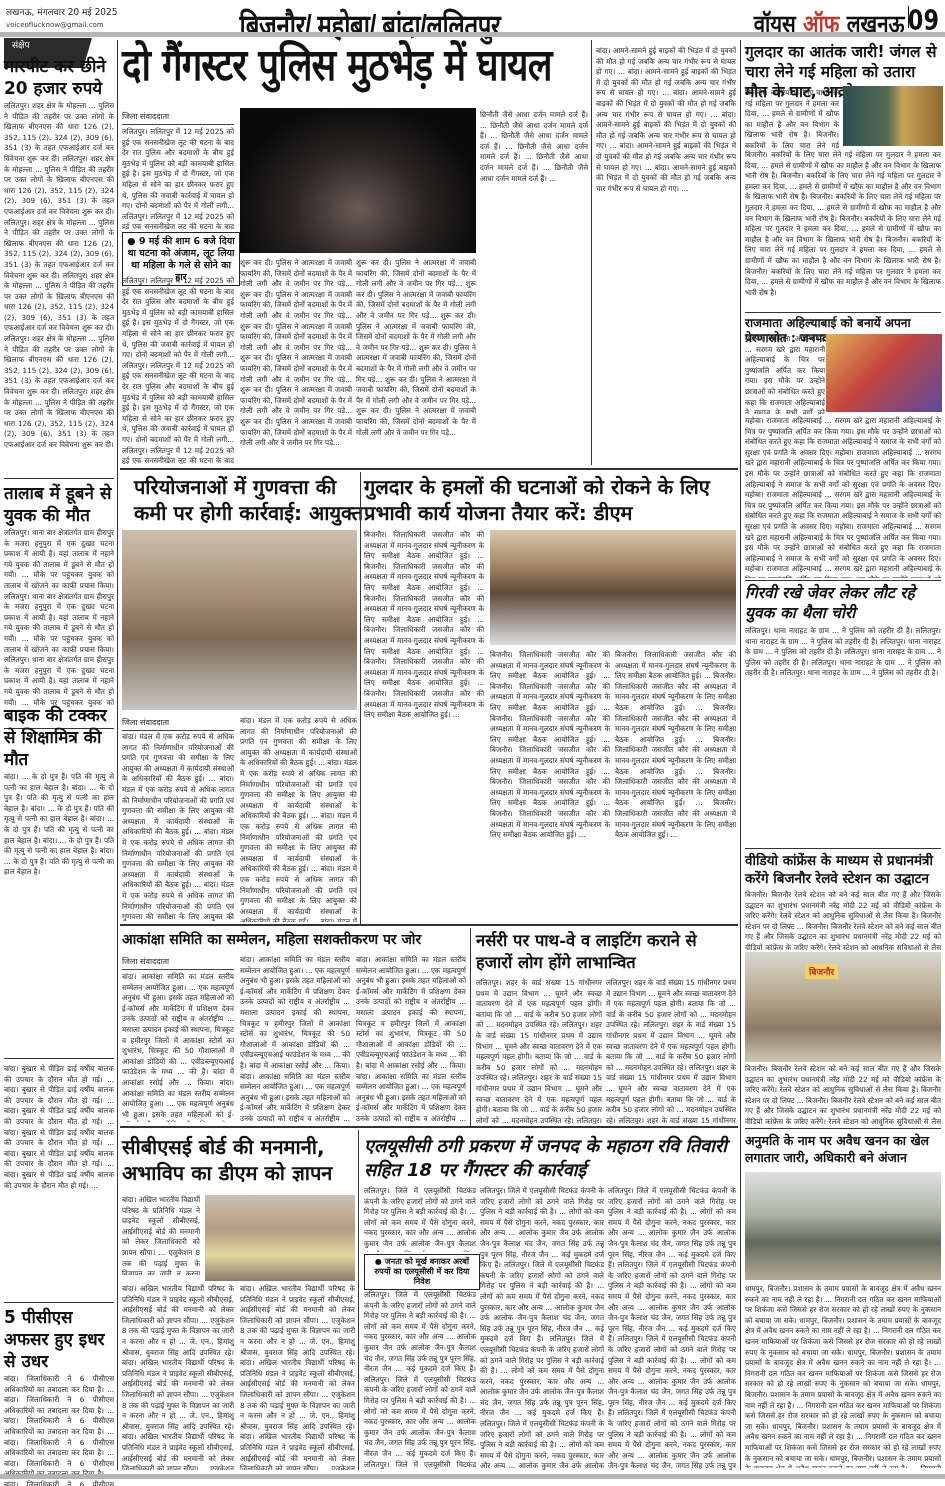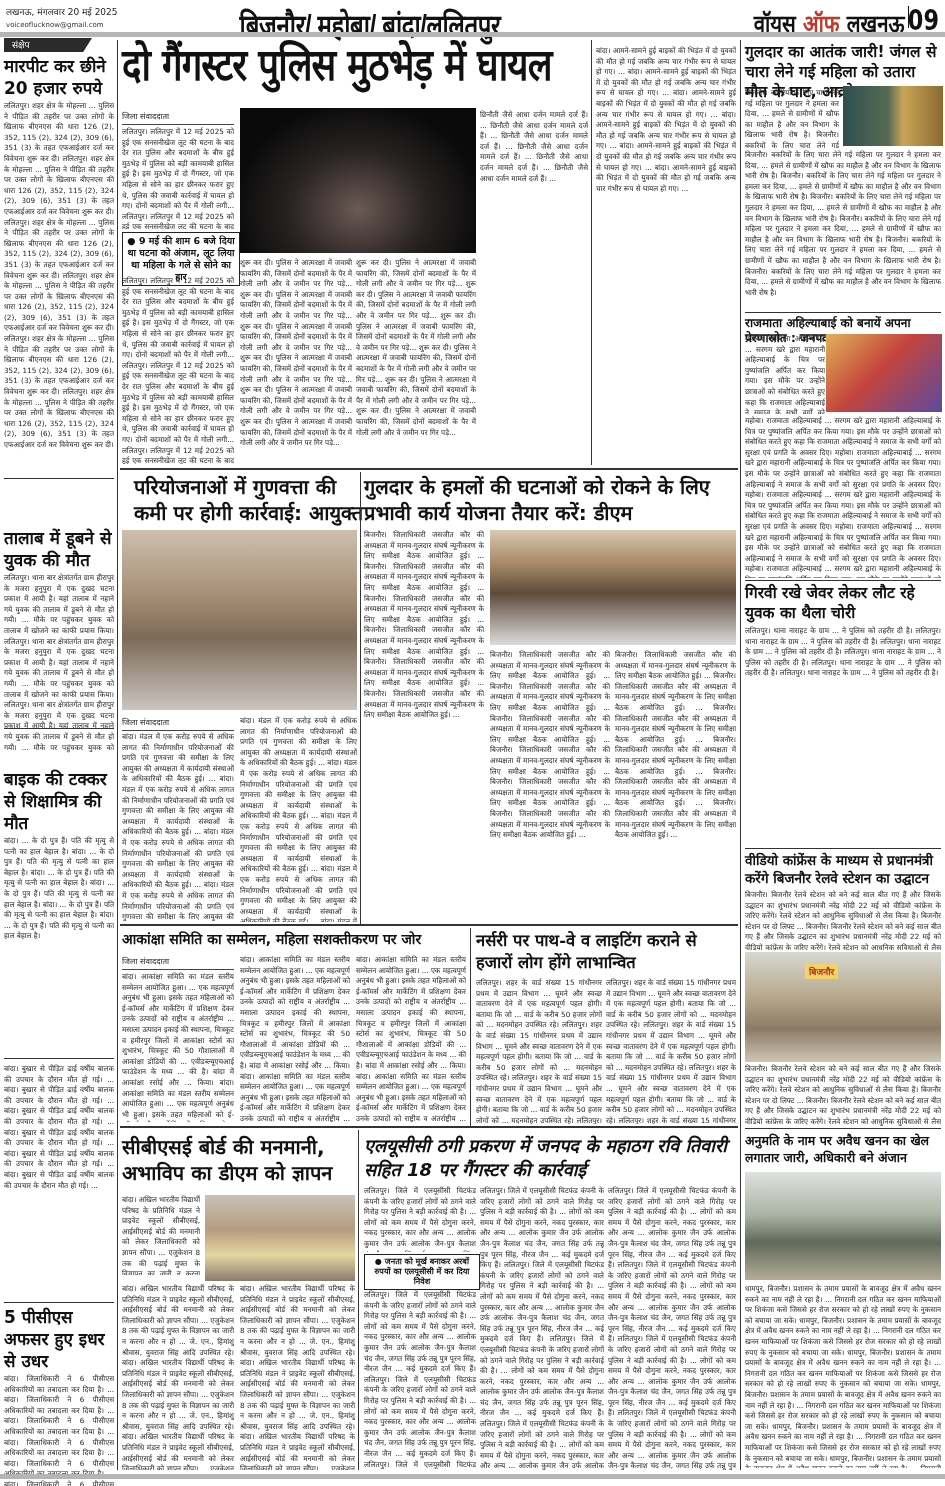--- a/index.html
+++ b/index.html
@@ -15,7 +15,7 @@
   .botbar{left:0;top:1474px;width:945px;height:5px;background:#b5b5b5;}
   .vrule{background:#333;width:1px;}
   .hrule{background:#333;height:1px;}
-  .tag{left:4px;top:38px;width:80px;height:14px;background:#2b2b2b;color:#fff;font-size:9px;line-height:14px;padding-left:8px;clip-path:polygon(0 0,100% 0,90% 100%,0 100%);}
+  .tag{left:4px;top:38px;width:80px;height:30px;background:#2b2b2b;color:#fff;font-size:9px;line-height:14px;padding-left:8px;clip-path:polygon(0 0,100% 0,90% 100%,0 100%);}
   .h-big{font-weight:bold;line-height:1.05;color:#111;}
   .h-main{font-size:44px;letter-spacing:-1px;transform:scaleX(0.83);transform-origin:left top;white-space:nowrap;}
   .h-side{font-size:17px;line-height:22px;}

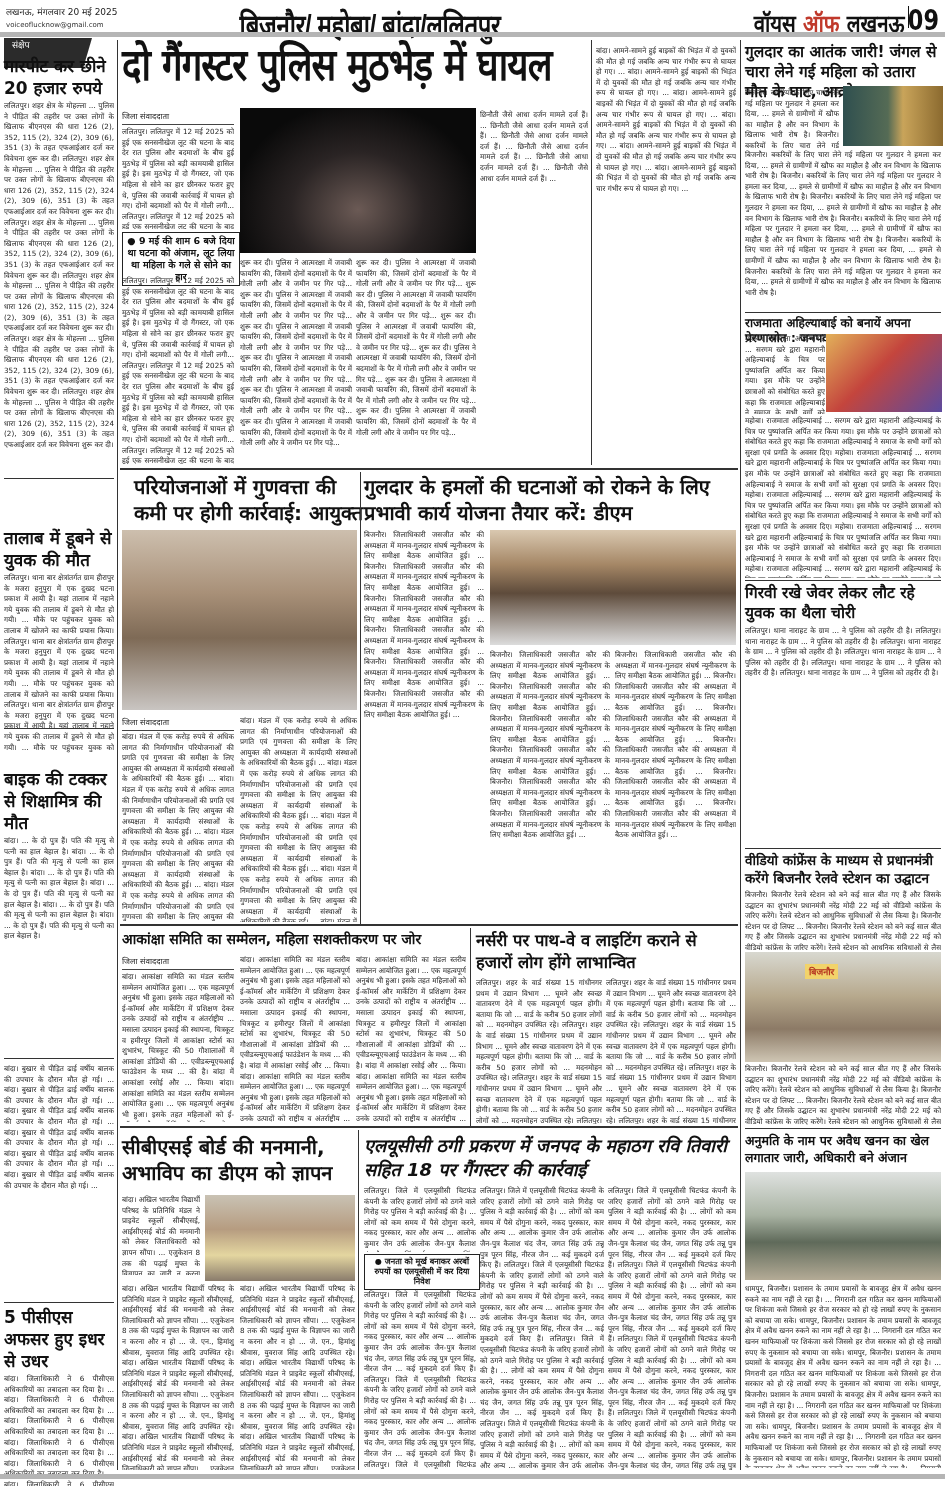--- a/index.html
+++ b/index.html
@@ -61,7 +61,7 @@
   <div class="body-text" style="height:392px;margin-top:2px;">ललितपुर। शहर क्षेत्र के मोहल्ला ... पुलिस ने पीड़ित की तहरीर पर उक्त लोगों के खिलाफ बीएनएस की धारा 126 (2), 352, 115 (2), 324 (2), 309 (6), 351 (3) के तहत एफआईआर दर्ज कर विवेचना शुरू कर दी। ललितपुर। शहर क्षेत्र के मोहल्ला ... पुलिस ने पीड़ित की तहरीर पर उक्त लोगों के खिलाफ बीएनएस की धारा 126 (2), 352, 115 (2), 324 (2), 309 (6), 351 (3) के तहत एफआईआर दर्ज कर विवेचना शुरू कर दी। ललितपुर। शहर क्षेत्र के मोहल्ला ... पुलिस ने पीड़ित की तहरीर पर उक्त लोगों के खिलाफ बीएनएस की धारा 126 (2), 352, 115 (2), 324 (2), 309 (6), 351 (3) के तहत एफआईआर दर्ज कर विवेचना शुरू कर दी। ललितपुर। शहर क्षेत्र के मोहल्ला ... पुलिस ने पीड़ित की तहरीर पर उक्त लोगों के खिलाफ बीएनएस की धारा 126 (2), 352, 115 (2), 324 (2), 309 (6), 351 (3) के तहत एफआईआर दर्ज कर विवेचना शुरू कर दी। ललितपुर। शहर क्षेत्र के मोहल्ला ... पुलिस ने पीड़ित की तहरीर पर उक्त लोगों के खिलाफ बीएनएस की धारा 126 (2), 352, 115 (2), 324 (2), 309 (6), 351 (3) के तहत एफआईआर दर्ज कर विवेचना शुरू कर दी। ललितपुर। शहर क्षेत्र के मोहल्ला ... पुलिस ने पीड़ित की तहरीर पर उक्त लोगों के खिलाफ बीएनएस की धारा 126 (2), 352, 115 (2), 324 (2), 309 (6), 351 (3) के तहत एफआईआर दर्ज कर विवेचना शुरू कर दी। </div>
 </div>
 <div class="abs hrule" style="left:4px;top:478px;width:110px;"></div>
-<div class="abs" style="left:4px;top:482px;width:110px;margin-top:45px;">
+<div class="abs" style="left:4px;top:482px;width:110px;">
   <div class="h-big h-side">तालाब में डूबने से युवक की मौत</div>
   <div class="body-text" style="height:180px;margin-top:2px;">ललितपुर। थाना बार क्षेत्रांतर्गत ग्राम हीरापुर के मजरा हनुपुरा में एक दुखद घटना प्रकाश में आयी है। यहां तालाब में नहाने गये युवक की तालाब में डूबने से मौत हो गयी। ... मौके पर पहुंचकर युवक को तालाब में खोजने का काफी प्रयास किया। ललितपुर। थाना बार क्षेत्रांतर्गत ग्राम हीरापुर के मजरा हनुपुरा में एक दुखद घटना प्रकाश में आयी है। यहां तालाब में नहाने गये युवक की तालाब में डूबने से मौत हो गयी। ... मौके पर पहुंचकर युवक को तालाब में खोजने का काफी प्रयास किया। ललितपुर। थाना बार क्षेत्रांतर्गत ग्राम हीरापुर के मजरा हनुपुरा में एक दुखद घटना प्रकाश में आयी है। यहां तालाब में नहाने गये युवक की तालाब में डूबने से मौत हो गयी। ... मौके पर पहुंचकर युवक को तालाब में खोजने का काफी प्रयास किया। ललितपुर। थाना बार क्षेत्रांतर्गत ग्राम हीरापुर के मजरा हनुपुरा में एक दुखद घटना प्रकाश में आयी है। यहां तालाब में नहाने गये युवक की तालाब में डूबने से मौत हो गयी। ... मौके पर पहुंचकर युवक को तालाब में खोजने का काफी प्रयास किया। ललितपुर। थाना बार क्षेत्रांतर्गत ग्राम हीरापुर के मजरा हनुपुरा में एक दुखद घटना प्रकाश में आयी है। यहां तालाब में नहाने गये युवक की तालाब में डूबने से मौत हो गयी। ... मौके पर पहुंचकर युवक को तालाब में खोजने का काफी प्रयास किया। ललितपुर। थाना बार क्षेत्रांतर्गत ग्राम हीरापुर के मजरा हनुपुरा में एक दुखद घटना प्रकाश में आयी है। यहां तालाब में नहाने गये युवक की तालाब में डूबने से मौत हो गयी। ... मौके पर पहुंचकर युवक को तालाब में खोजने का काफी प्रयास किया। </div>
 </div>

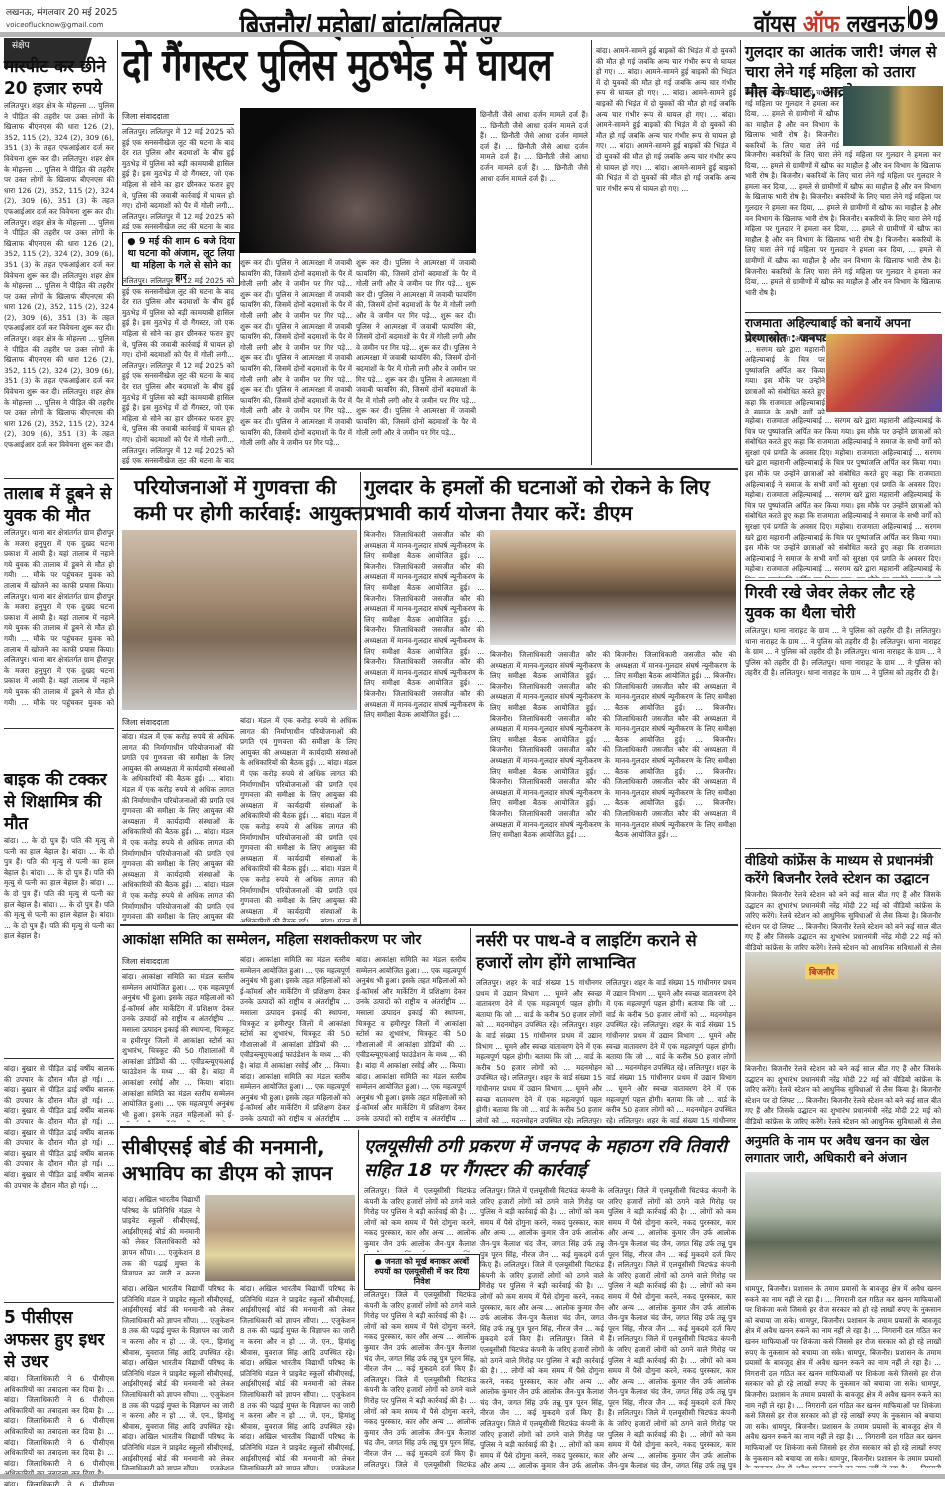--- a/index.html
+++ b/index.html
@@ -111,7 +111,7 @@
 <div class="abs body-text" style="left:745px;top:416px;width:196px;height:162px;">महोबा। राजमाता अहिल्याबाई ... सरगम खरे द्वारा महारानी अहिल्याबाई के चित्र पर पुष्पांजलि अर्पित कर किया गया। इस मौके पर उन्होंने छात्राओं को संबोधित करते हुए कहा कि राजमाता अहिल्याबाई ने समाज के सभी वर्गों को सुरक्षा एवं प्रगति के अवसर दिए। महोबा। राजमाता अहिल्याबाई ... सरगम खरे द्वारा महारानी अहिल्याबाई के चित्र पर पुष्पांजलि अर्पित कर किया गया। इस मौके पर उन्होंने छात्राओं को संबोधित करते हुए कहा कि राजमाता अहिल्याबाई ने समाज के सभी वर्गों को सुरक्षा एवं प्रगति के अवसर दिए। महोबा। राजमाता अहिल्याबाई ... सरगम खरे द्वारा महारानी अहिल्याबाई के चित्र पर पुष्पांजलि अर्पित कर किया गया। इस मौके पर उन्होंने छात्राओं को संबोधित करते हुए कहा कि राजमाता अहिल्याबाई ने समाज के सभी वर्गों को सुरक्षा एवं प्रगति के अवसर दिए। महोबा। राजमाता अहिल्याबाई ... सरगम खरे द्वारा महारानी अहिल्याबाई के चित्र पर पुष्पांजलि अर्पित कर किया गया। इस मौके पर उन्होंने छात्राओं को संबोधित करते हुए कहा कि राजमाता अहिल्याबाई ने समाज के सभी वर्गों को सुरक्षा एवं प्रगति के अवसर दिए। महोबा। राजमाता अहिल्याबाई ... सरगम खरे द्वारा महारानी अहिल्याबाई के चित्र पर पुष्पांजलि अर्पित कर किया गया। इस मौके पर उन्होंने छात्राओं को संबोधित करते हुए कहा कि राजमाता अहिल्याबाई ने समाज के सभी वर्गों को सुरक्षा एवं प्रगति के अवसर दिए। महोबा। राजमाता अहिल्याबाई ... सरगम खरे द्वारा महारानी अहिल्याबाई के चित्र पर पुष्पांजलि अर्पित कर किया गया। इस मौके पर उन्होंने छात्राओं को संबोधित करते हुए कहा कि राजमाता अहिल्याबाई ने समाज के सभी वर्गों को सुरक्षा एवं प्रगति के अवसर दिए। </div>
 
 <div class="abs hrule" style="left:745px;top:580px;width:196px;"></div>
-<div class="abs h-big" style="left:745px;top:583px;width:196px;font-size:15.5px;line-height:20px;">गिरवी रखे जेवर लेकर लौट रहे युवक का थैला चोरी</div>
+<div class="abs h-big" style="left:745px;top:583px;width:196px;font-size:15.5px;line-height:20px;font-style:italic;">गिरवी रखे जेवर लेकर लौट रहे युवक का थैला चोरी</div>
 <div class="abs body-text" style="left:745px;top:626px;width:196px;height:220px;">ललितपुर। थाना नाराहट के ग्राम ... ने पुलिस को तहरीर दी है। ललितपुर। थाना नाराहट के ग्राम ... ने पुलिस को तहरीर दी है। ललितपुर। थाना नाराहट के ग्राम ... ने पुलिस को तहरीर दी है। ललितपुर। थाना नाराहट के ग्राम ... ने पुलिस को तहरीर दी है। ललितपुर। थाना नाराहट के ग्राम ... ने पुलिस को तहरीर दी है। ललितपुर। थाना नाराहट के ग्राम ... ने पुलिस को तहरीर दी है। </div>
 
 <div class="abs hrule" style="left:745px;top:848px;width:196px;"></div>

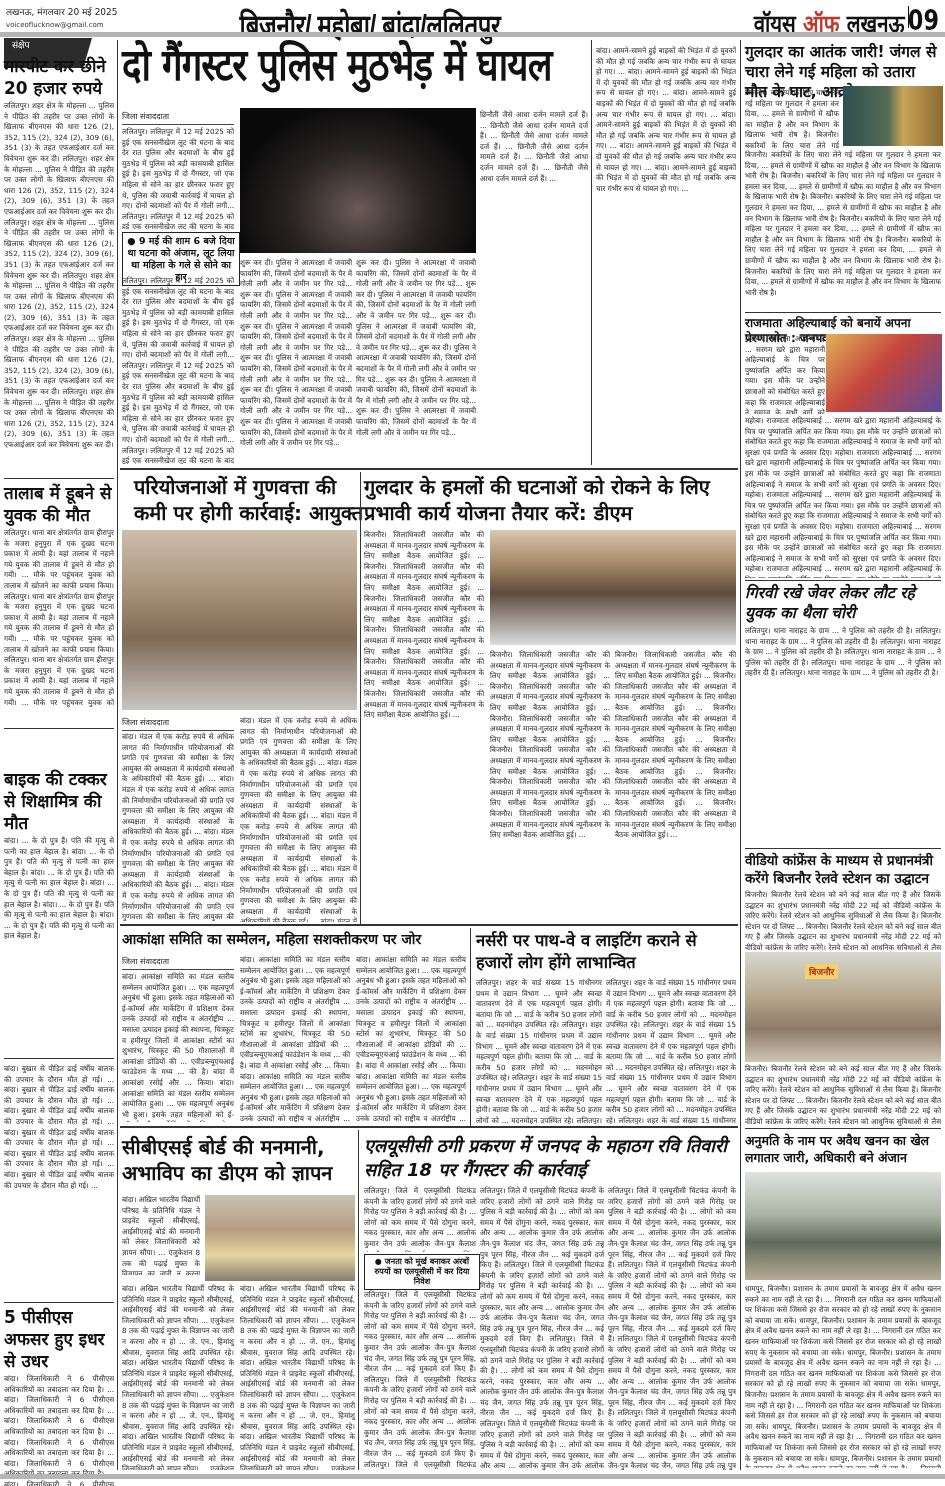--- a/index.html
+++ b/index.html
@@ -66,7 +66,7 @@
   <div class="body-text" style="height:180px;margin-top:2px;">ललितपुर। थाना बार क्षेत्रांतर्गत ग्राम हीरापुर के मजरा हनुपुरा में एक दुखद घटना प्रकाश में आयी है। यहां तालाब में नहाने गये युवक की तालाब में डूबने से मौत हो गयी। ... मौके पर पहुंचकर युवक को तालाब में खोजने का काफी प्रयास किया। ललितपुर। थाना बार क्षेत्रांतर्गत ग्राम हीरापुर के मजरा हनुपुरा में एक दुखद घटना प्रकाश में आयी है। यहां तालाब में नहाने गये युवक की तालाब में डूबने से मौत हो गयी। ... मौके पर पहुंचकर युवक को तालाब में खोजने का काफी प्रयास किया। ललितपुर। थाना बार क्षेत्रांतर्गत ग्राम हीरापुर के मजरा हनुपुरा में एक दुखद घटना प्रकाश में आयी है। यहां तालाब में नहाने गये युवक की तालाब में डूबने से मौत हो गयी। ... मौके पर पहुंचकर युवक को तालाब में खोजने का काफी प्रयास किया। ललितपुर। थाना बार क्षेत्रांतर्गत ग्राम हीरापुर के मजरा हनुपुरा में एक दुखद घटना प्रकाश में आयी है। यहां तालाब में नहाने गये युवक की तालाब में डूबने से मौत हो गयी। ... मौके पर पहुंचकर युवक को तालाब में खोजने का काफी प्रयास किया। ललितपुर। थाना बार क्षेत्रांतर्गत ग्राम हीरापुर के मजरा हनुपुरा में एक दुखद घटना प्रकाश में आयी है। यहां तालाब में नहाने गये युवक की तालाब में डूबने से मौत हो गयी। ... मौके पर पहुंचकर युवक को तालाब में खोजने का काफी प्रयास किया। ललितपुर। थाना बार क्षेत्रांतर्गत ग्राम हीरापुर के मजरा हनुपुरा में एक दुखद घटना प्रकाश में आयी है। यहां तालाब में नहाने गये युवक की तालाब में डूबने से मौत हो गयी। ... मौके पर पहुंचकर युवक को तालाब में खोजने का काफी प्रयास किया। </div>
 </div>
 <div class="abs hrule" style="left:4px;top:728px;width:110px;"></div>
-<div class="abs" style="left:4px;top:768px;width:110px;">
+<div class="abs" style="left:4px;top:704px;width:110px;">
   <div class="h-big h-side">बाइक की टक्कर से शिक्षामित्र की मौत</div>
   <div class="body-text" style="height:260px;margin-top:2px;">बांदा। ... के दो पुत्र हैं। पति की मृत्यु से पत्नी का हाल बेहाल है। बांदा। ... के दो पुत्र हैं। पति की मृत्यु से पत्नी का हाल बेहाल है। बांदा। ... के दो पुत्र हैं। पति की मृत्यु से पत्नी का हाल बेहाल है। बांदा। ... के दो पुत्र हैं। पति की मृत्यु से पत्नी का हाल बेहाल है। बांदा। ... के दो पुत्र हैं। पति की मृत्यु से पत्नी का हाल बेहाल है। बांदा। ... के दो पुत्र हैं। पति की मृत्यु से पत्नी का हाल बेहाल है। </div>
 </div>

